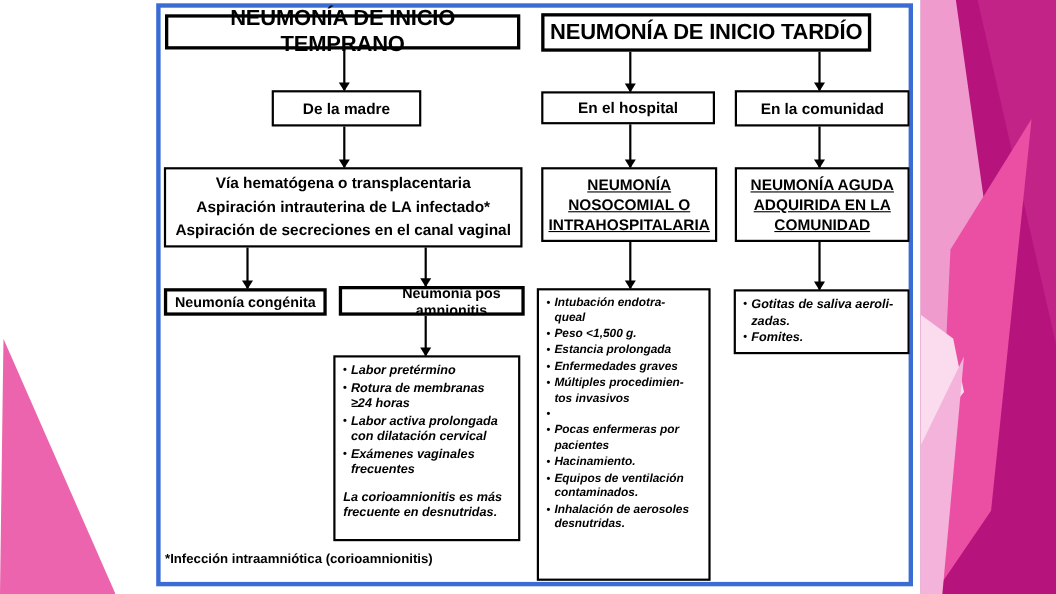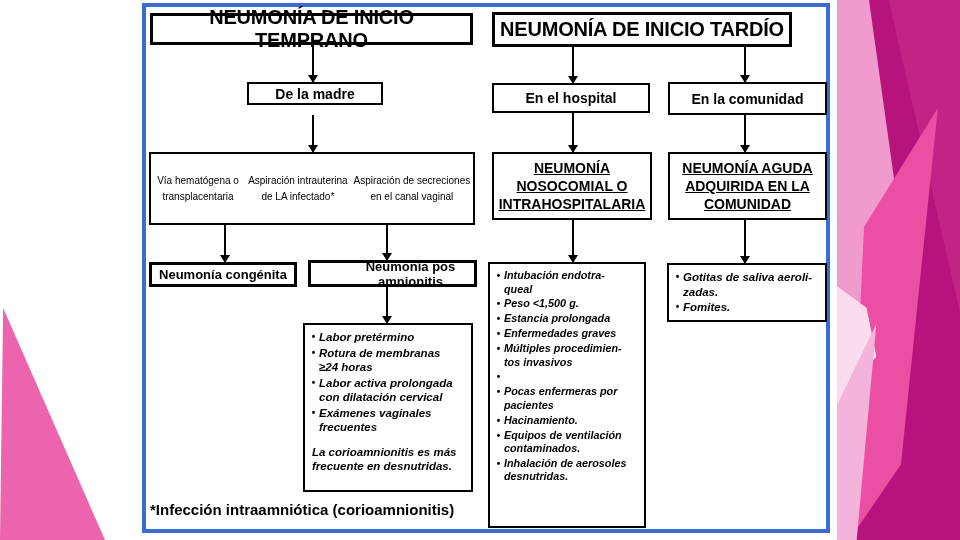--- a/index.html
+++ b/index.html
@@ -69,7 +69,7 @@
     <div class="box thick hdr" style="left:4px;  top:6px; width:323px; height:32px;">NEUMONÍA DE INICIO TEMPRANO</div>
     <div class="box thick hdr" style="left:346px; top:5px; width:300px; height:35px;">NEUMONÍA DE INICIO TARDÍO</div>
 
-    <div class="box lbl" style="left:101px; top:75px; width:136px; height:23px;">De la madre</div>
+    <div class="box lbl" style="left:101px; top:75px; width:136px; height:33px;">De la madre</div>
     <div class="box lbl" style="left:346px; top:76px; width:158px; height:30px;">En el hospital</div>
     <div class="box lbl" style="left:522px; top:75px; width:159px; height:33px;">En la comunidad</div>
 

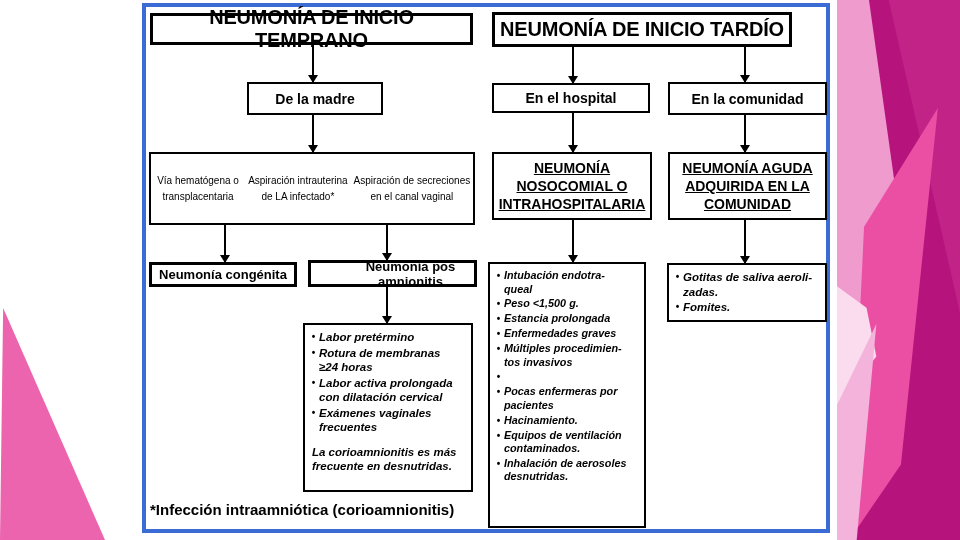--- a/index.html
+++ b/index.html
@@ -29,7 +29,7 @@
   .lbl { font-weight:bold; font-size:14px; }
   .sub { font-weight:bold; font-size:14px; line-height:1.3; white-space:pre-line;text-decoration:underline; }
 
-  .mech { flex-direction:row; font-weight:normal; font-size:10px; line-height:1.55; }
+  .mech { flex-direction:column; font-weight:bold; font-size:14px; line-height:1.55; }
 
   .bullets-box { position:absolute; background:#fff; border:2px solid #000; color:#000;
                  padding:5px 2px 4px 3px; text-align:left; }

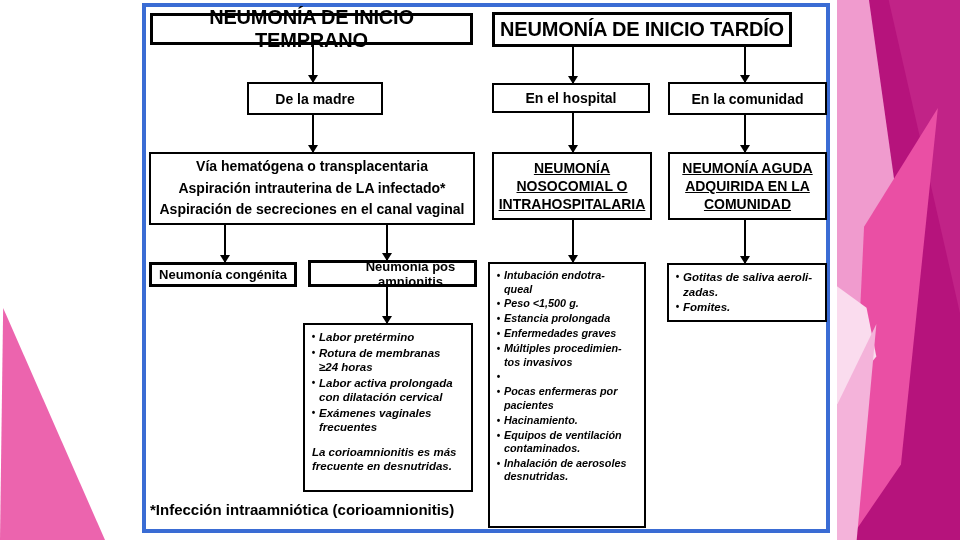--- a/index.html
+++ b/index.html
@@ -47,7 +47,7 @@
                   border-left:5px solid transparent; border-right:5px solid transparent;
                   border-top:8px solid #000; }
 
-  .footnote { position:absolute; left:4px; top:494px; font-size:15px; font-weight:bold; color:#000; }
+  .footnote { position:absolute; left:4px; top:494px; font-size:12px; font-weight:bold; color:#000; }
 </style>
 </head>
 <body>

